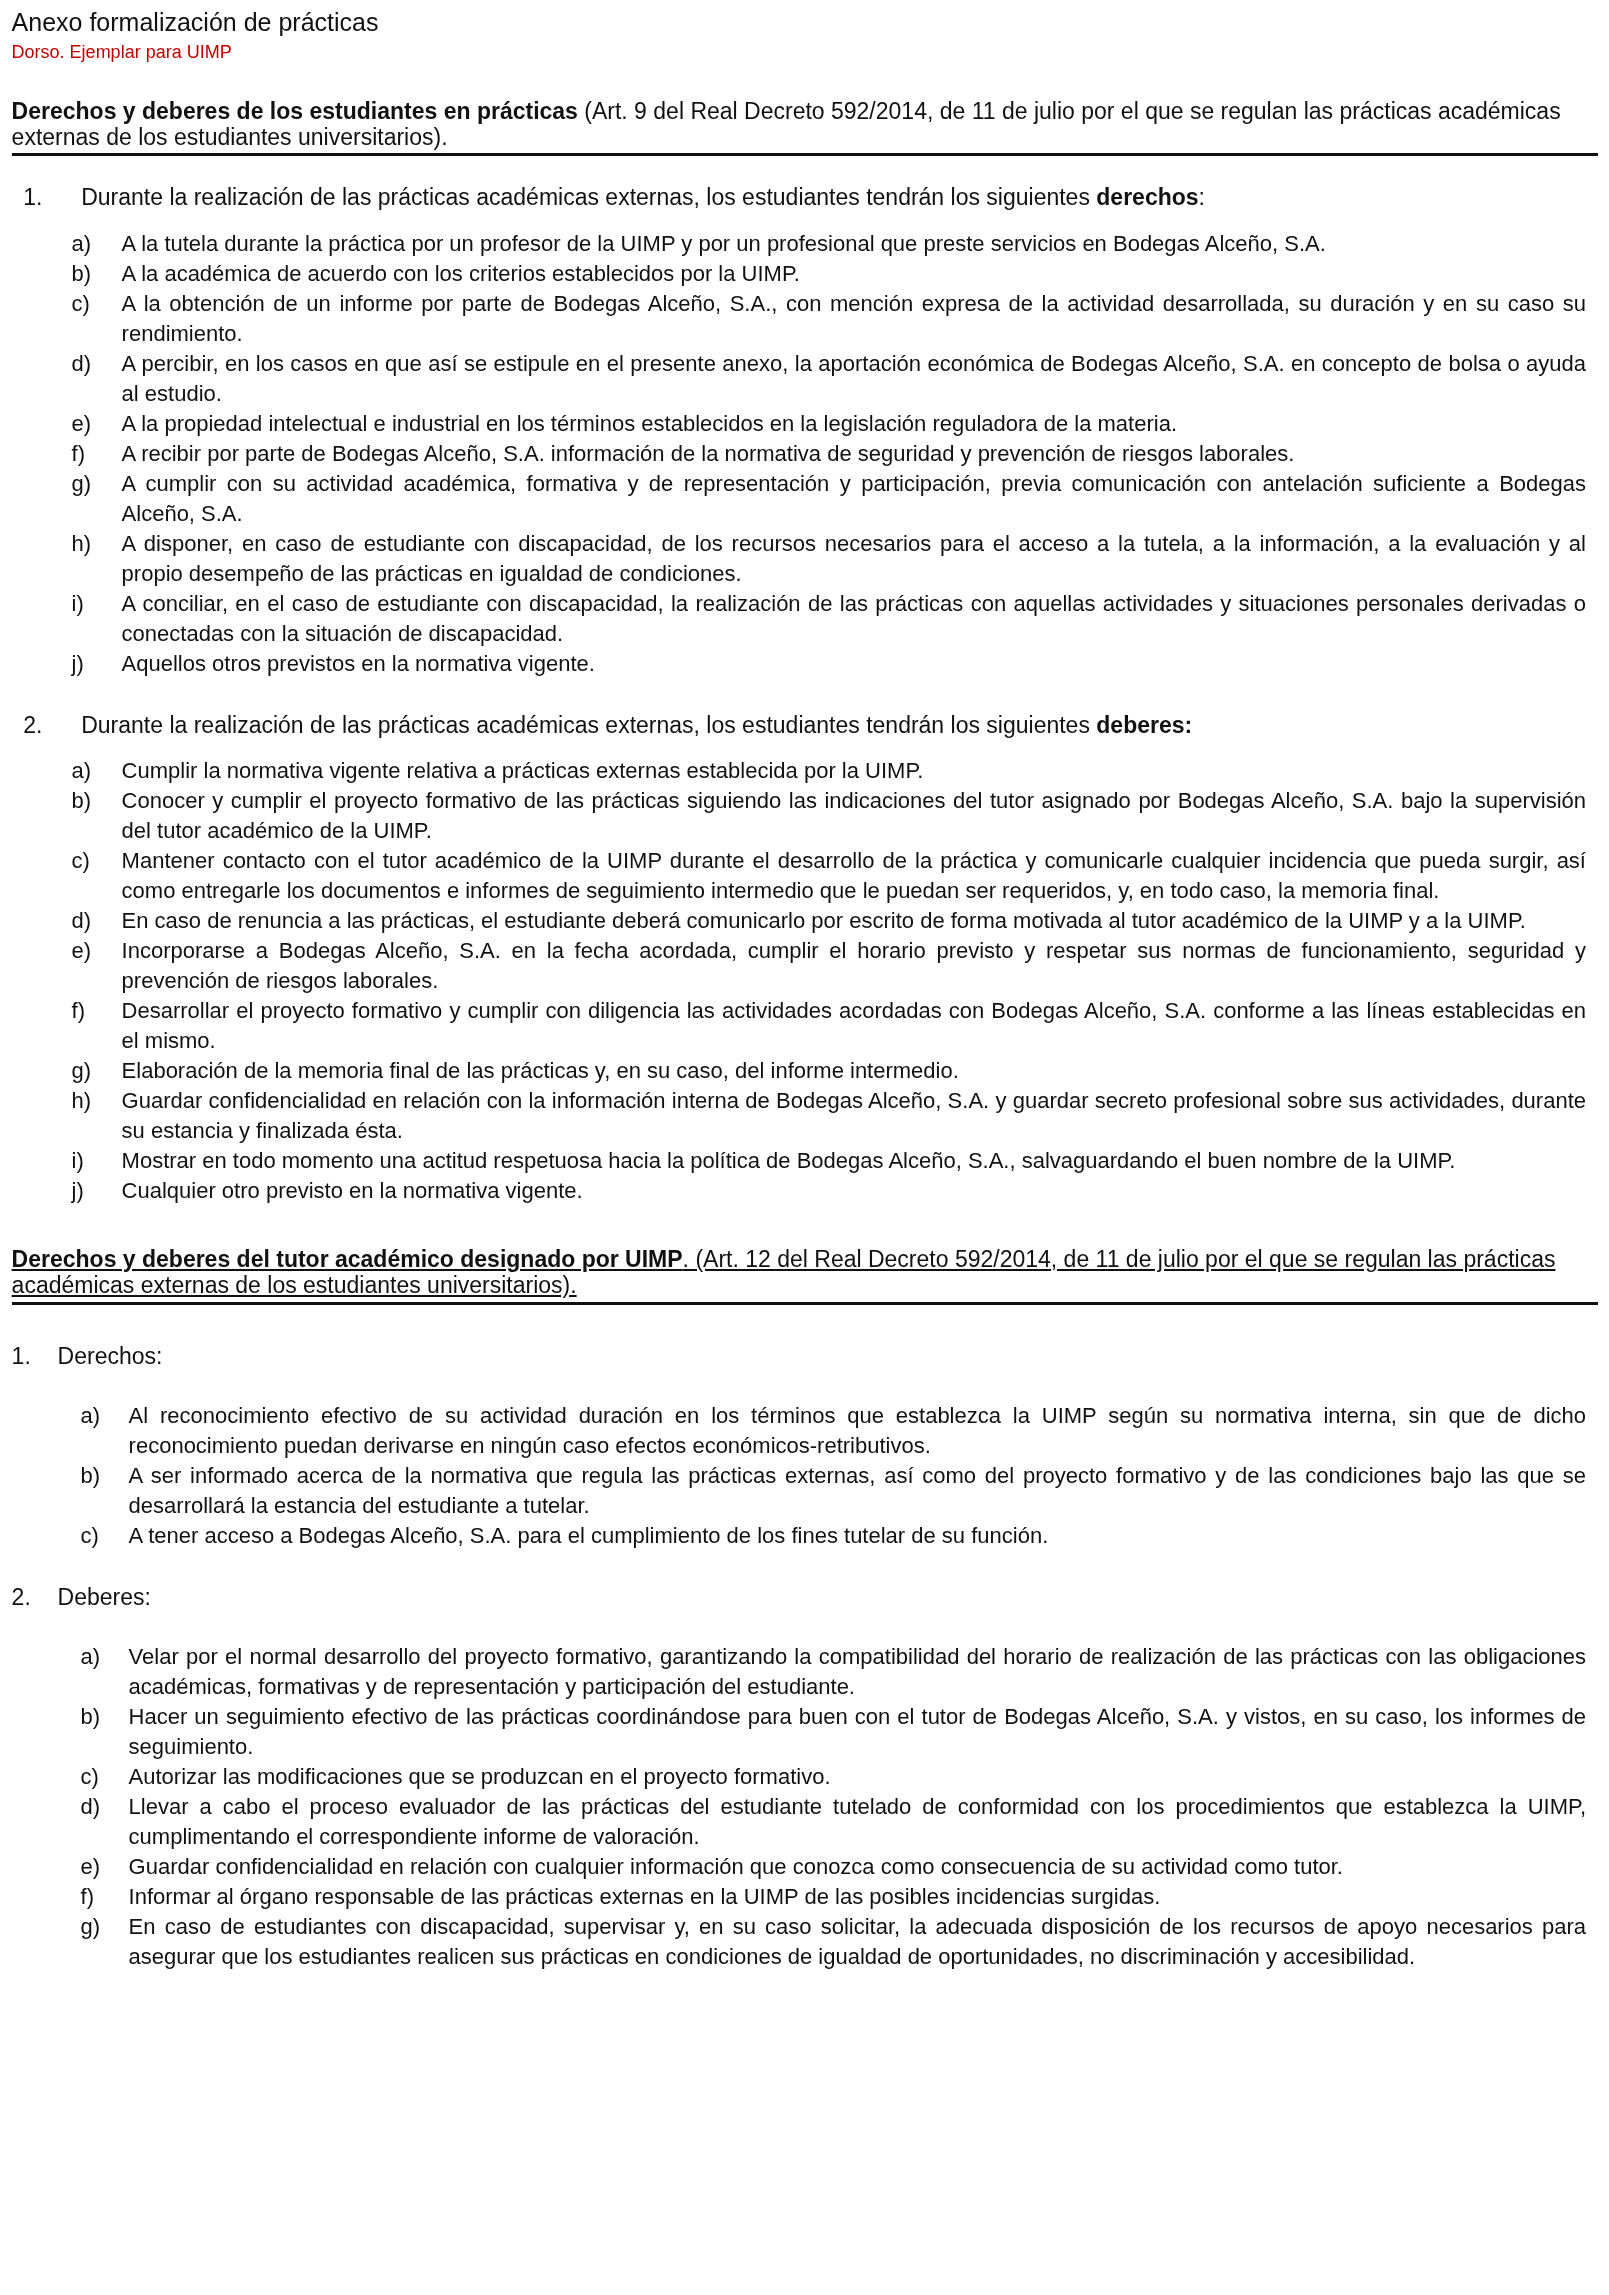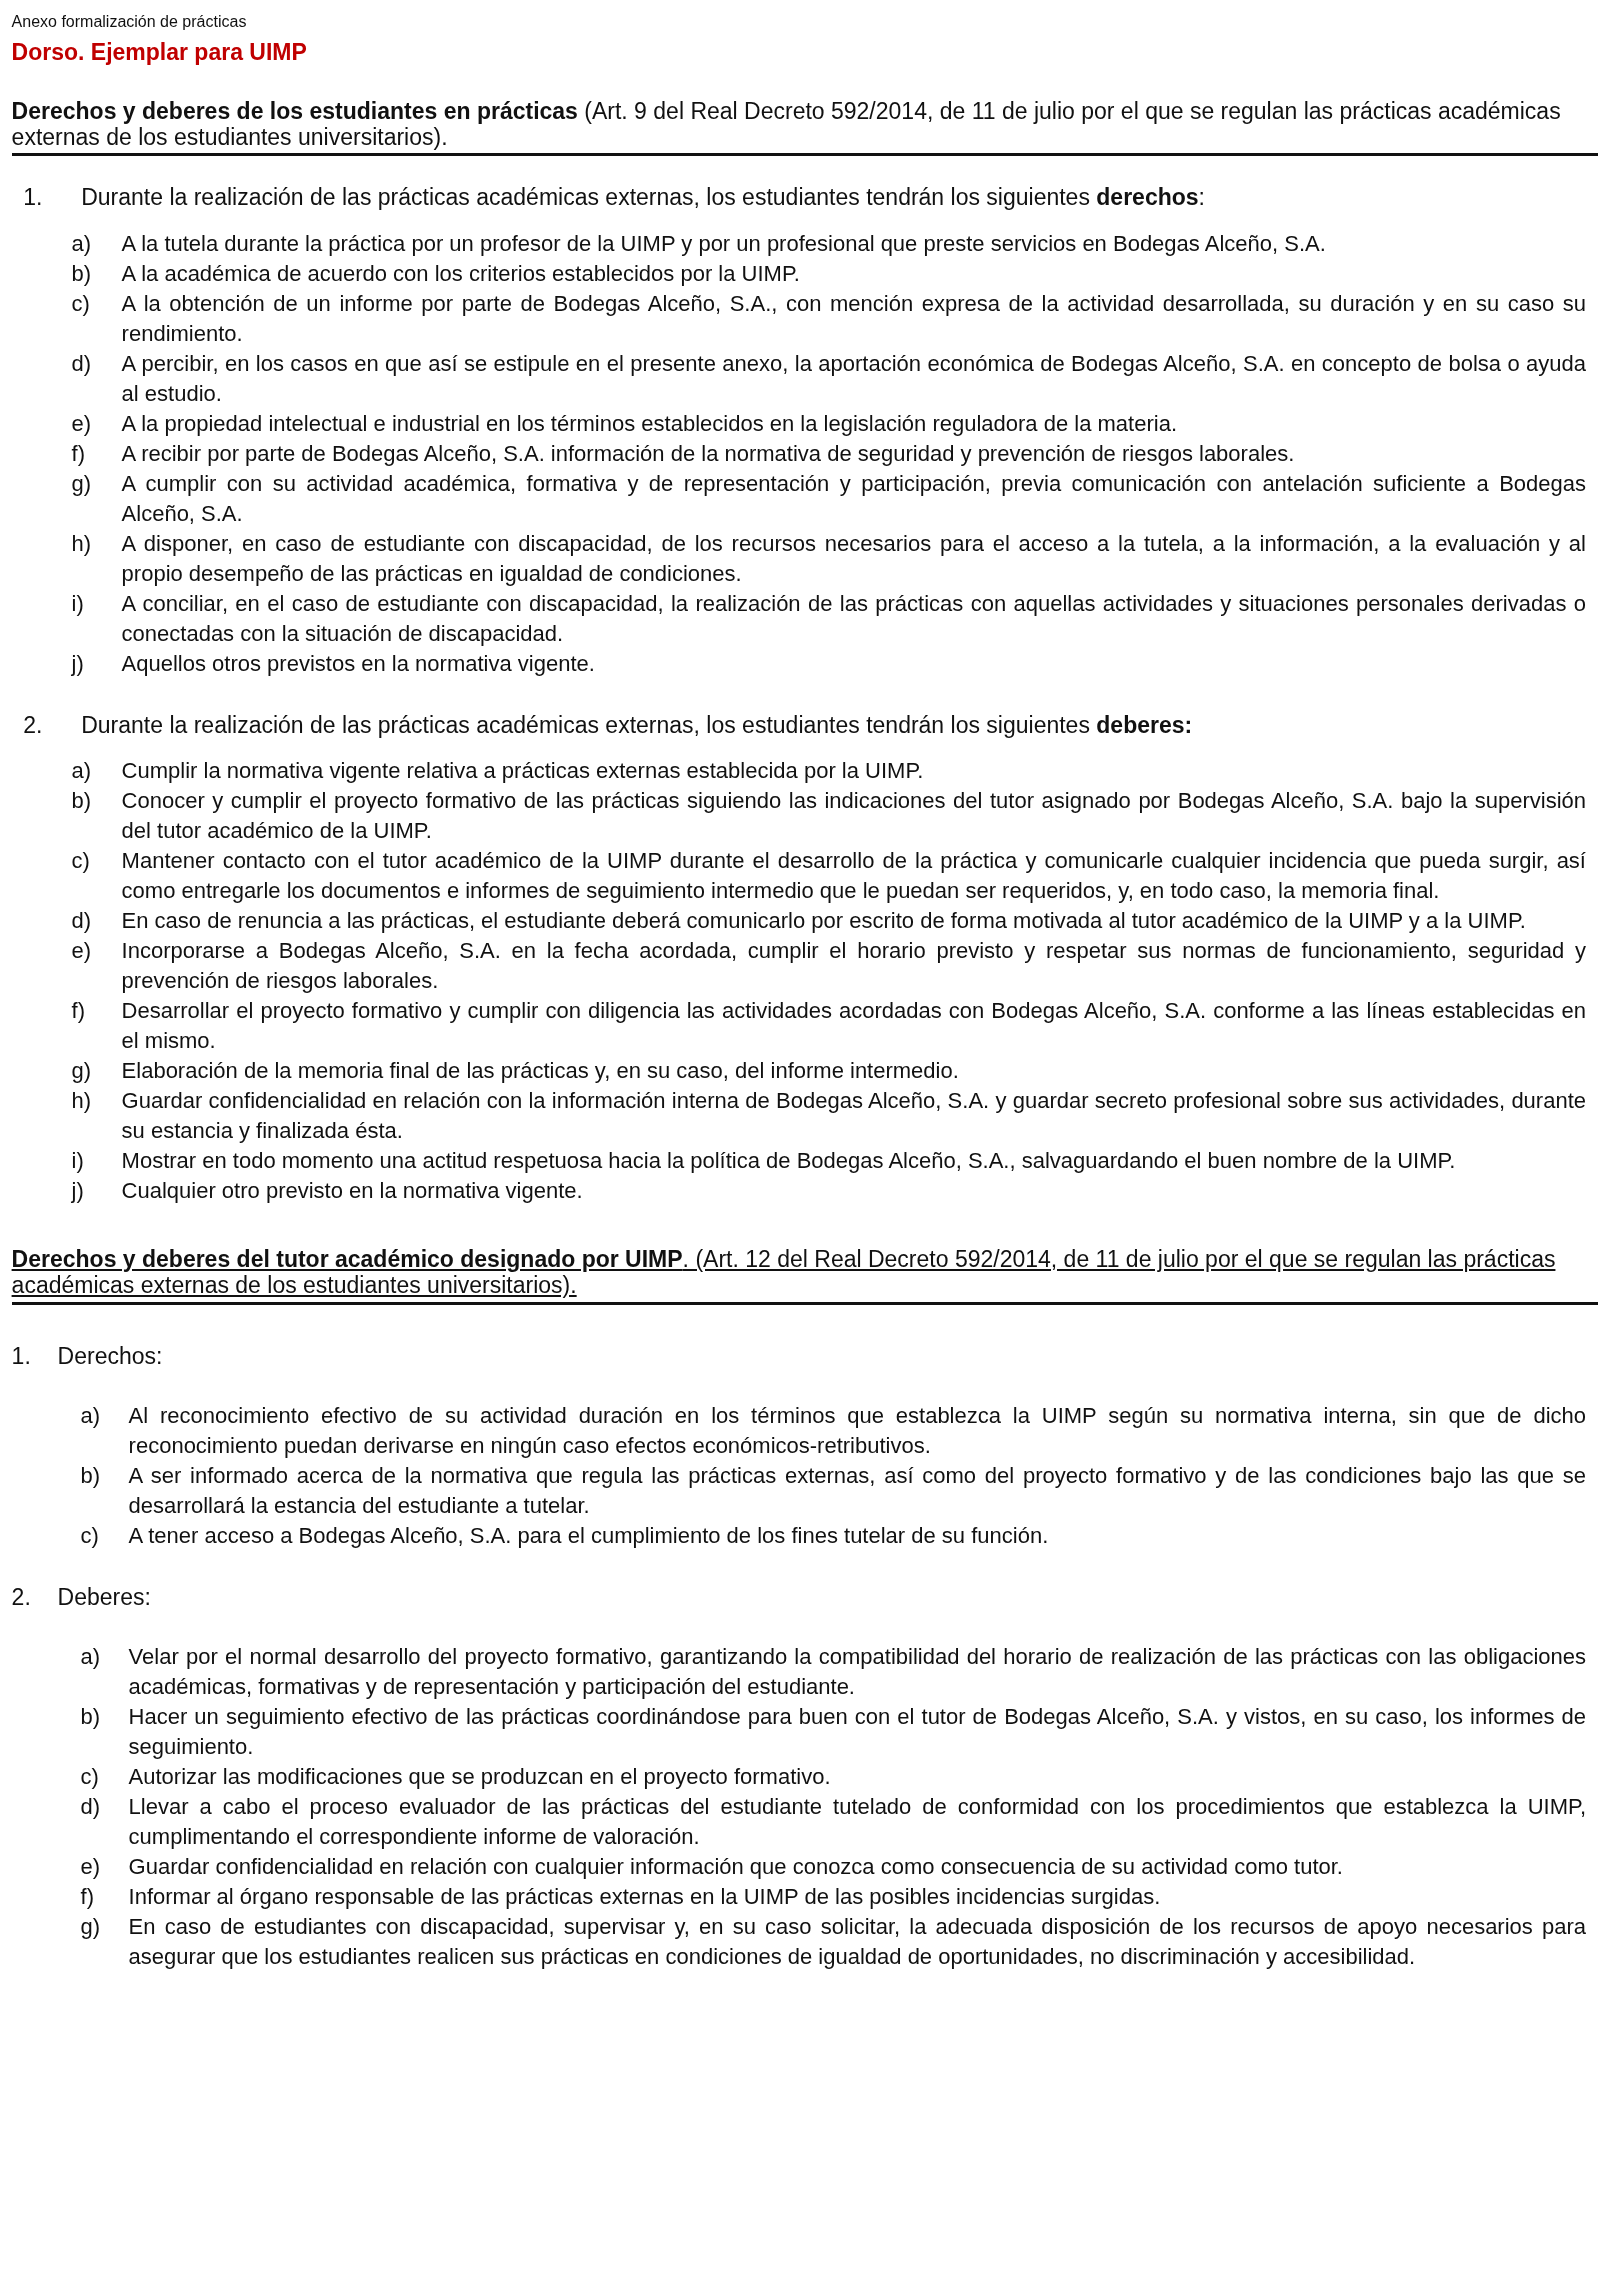--- a/index.html
+++ b/index.html
@@ -13,7 +13,7 @@
       line-height: 30px;
     }
     .page { position: absolute; left: 11.6px; top: 6.6px; width: 1586px; }
-    .hdr-title { display: block; font-size: 16px; line-height: 30px; }
+    .hdr-title { display: block; font-size: 25px; line-height: 30px; }
     .hdr-sub { display: block; font-size: 23px; line-height: 30px; color: #c00000; font-weight: bold; }
     .sec-head { margin-top: 31px; font-size: 23px; line-height: 26px; text-align: left; }
     .sec-head b { font-weight: bold; }

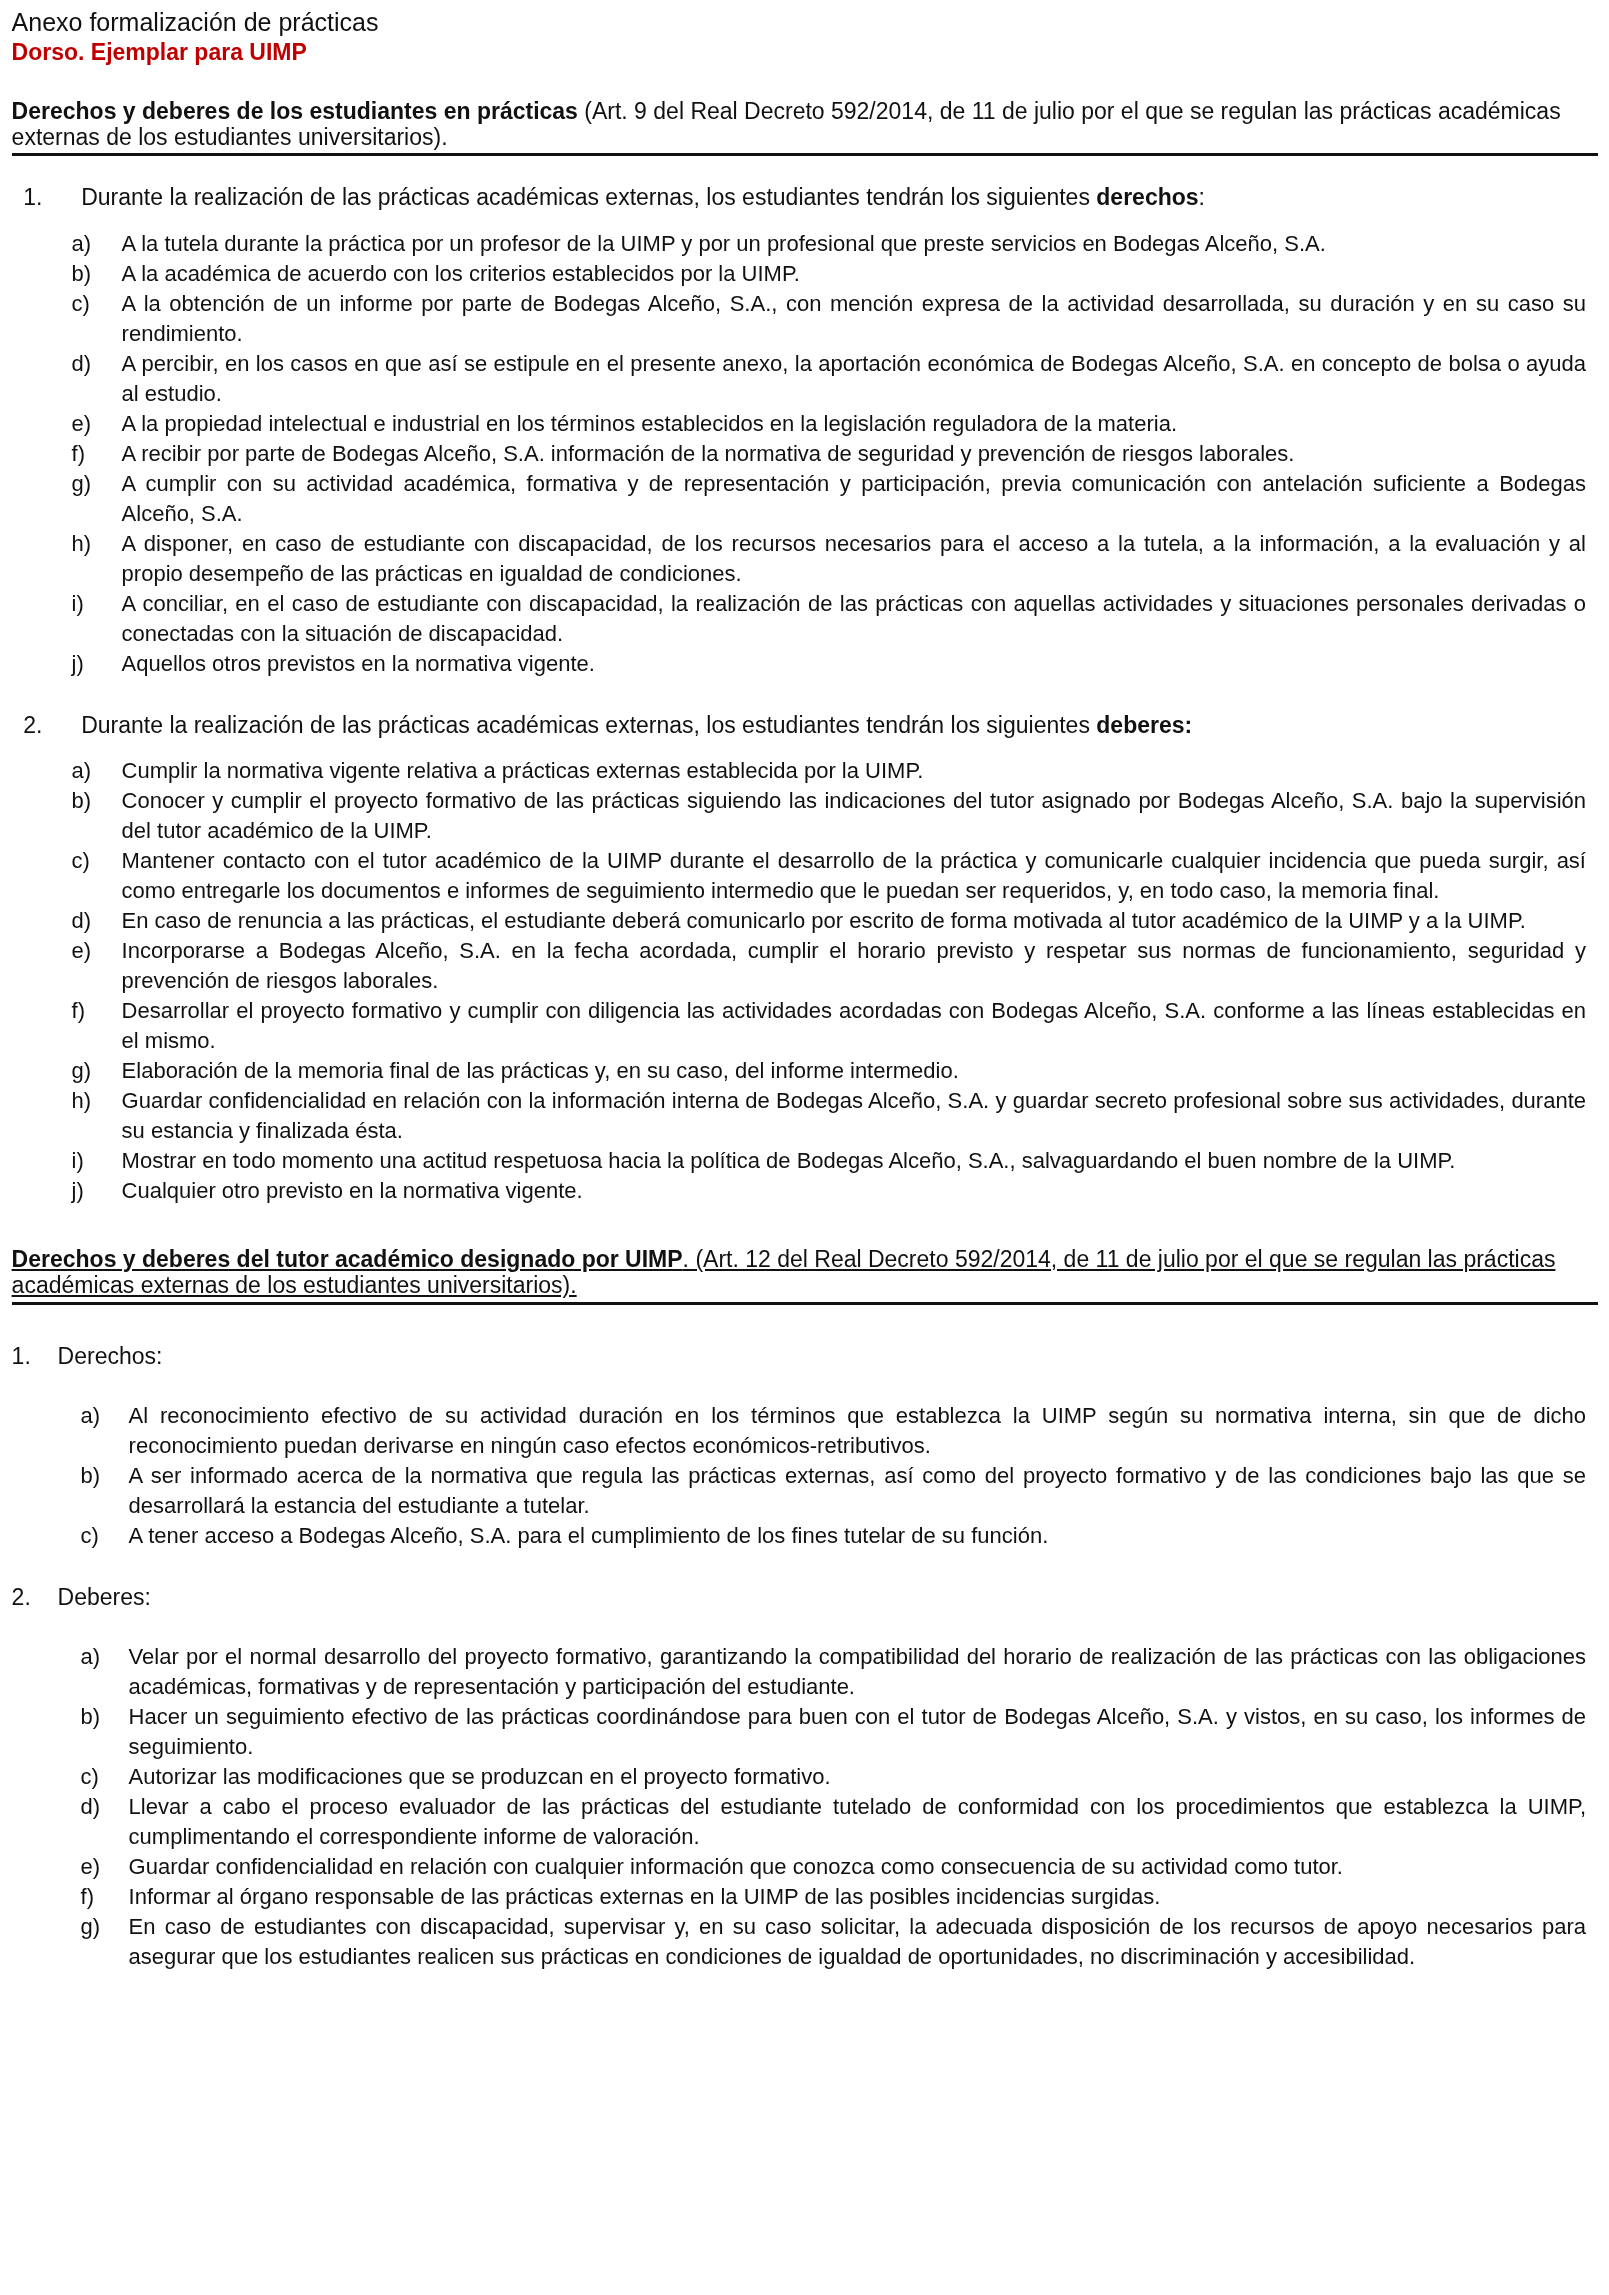--- a/index.html
+++ b/index.html
@@ -14,7 +14,7 @@
     }
     .page { position: absolute; left: 11.6px; top: 6.6px; width: 1586px; }
     .hdr-title { display: block; font-size: 25px; line-height: 30px; }
-    .hdr-sub { display: block; font-size: 23px; line-height: 30px; color: #c00000; font-weight: bold; }
+    .hdr-sub { display: block; font-size: 18px; line-height: 30px; color: #c00000; font-weight: normal; }
     .sec-head { margin-top: 31px; font-size: 23px; line-height: 26px; text-align: left; }
     .sec-head b { font-weight: bold; }
     .rule { border: 0; border-top: 3.3px solid #111; margin: 3.3px 0 0 0; height: 0; }

